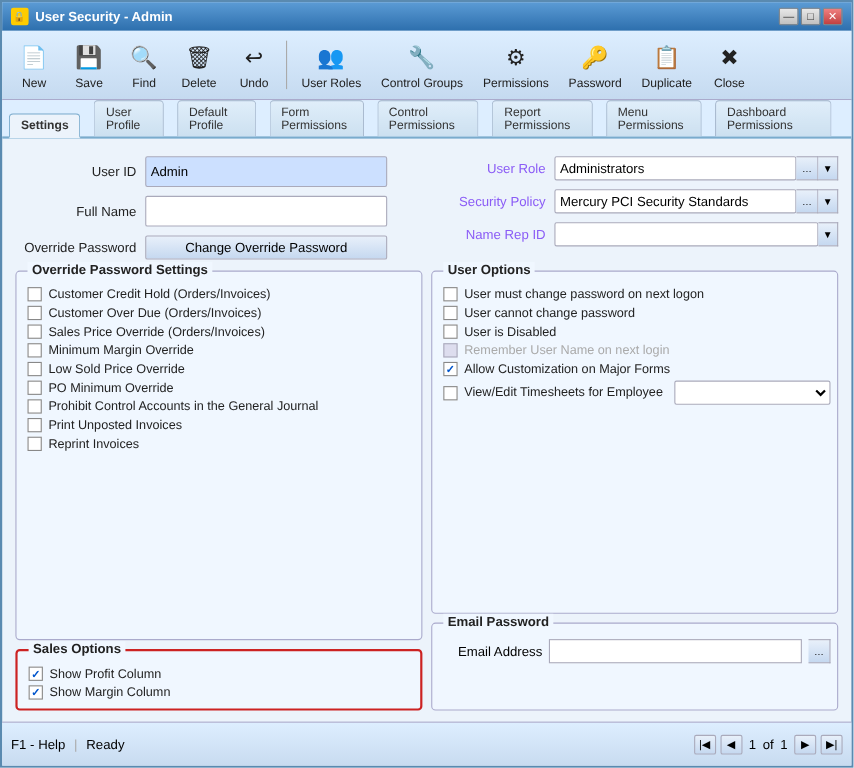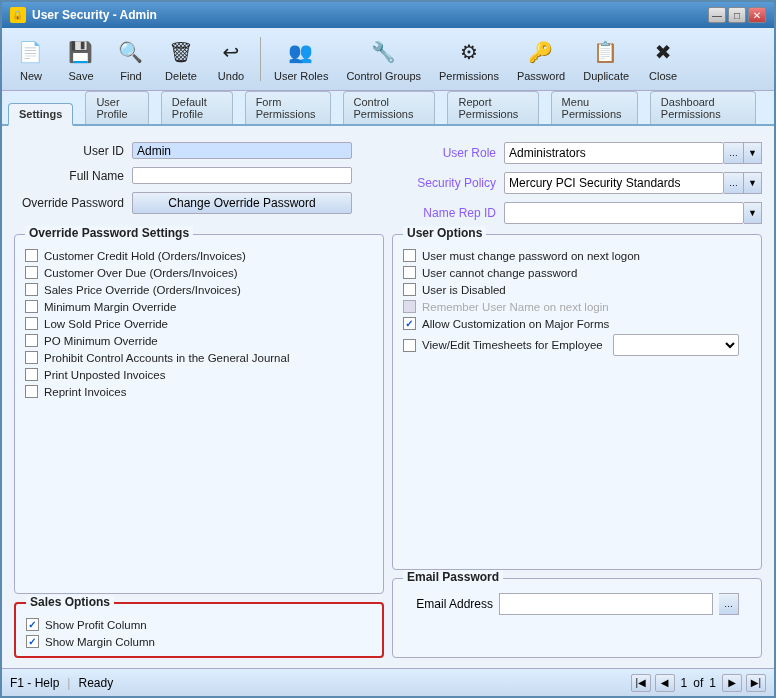--- a/index.html
+++ b/index.html
@@ -150,7 +150,7 @@
       flex-shrink: 0;
     }
     .form-input {
-      height: 17px;
+      height: 28px;
       border: 1px solid #aab;
       background: white;
       padding: 2px 4px;

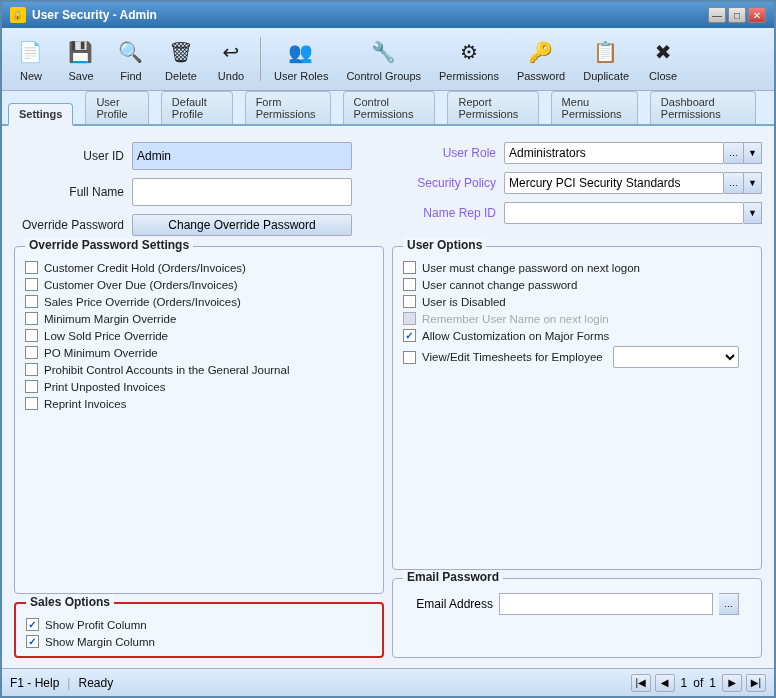--- a/index.html
+++ b/index.html
@@ -220,7 +220,7 @@
       border-radius: 4px;
       background: #f0f7ff;
       position: relative;
-      padding: 8px 22px 8px 10px;
+      padding: 8px 6px 8px 10px;
     }
     .group-box.red-border {
       border: 2px solid #cc2222;

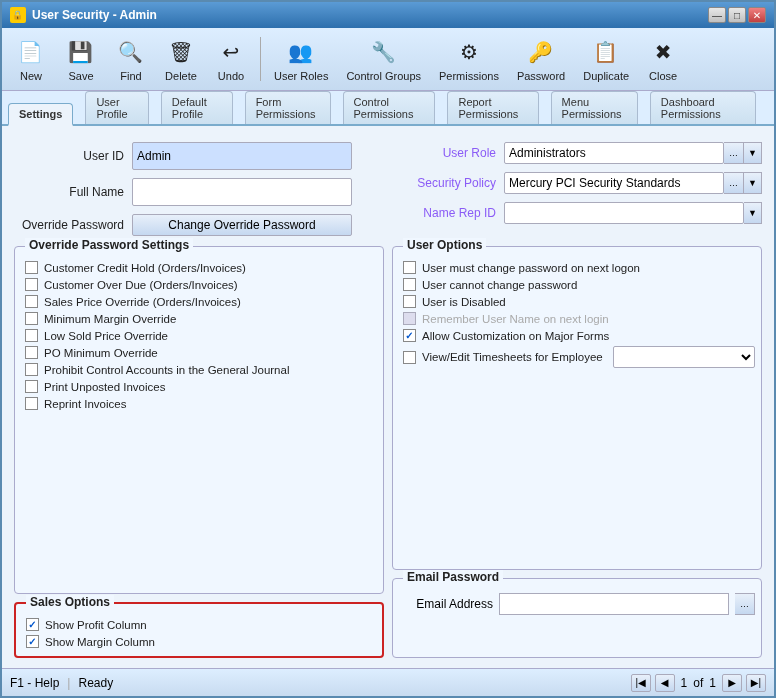--- a/index.html
+++ b/index.html
@@ -286,7 +286,7 @@
     .status-bar {
       background: linear-gradient(to bottom, #ddeeff, #c8dbf0);
       border-top: 1px solid #aac;
-      height: 28px;
+      height: 40px;
       display: flex;
       align-items: center;
       padding: 0 8px;

